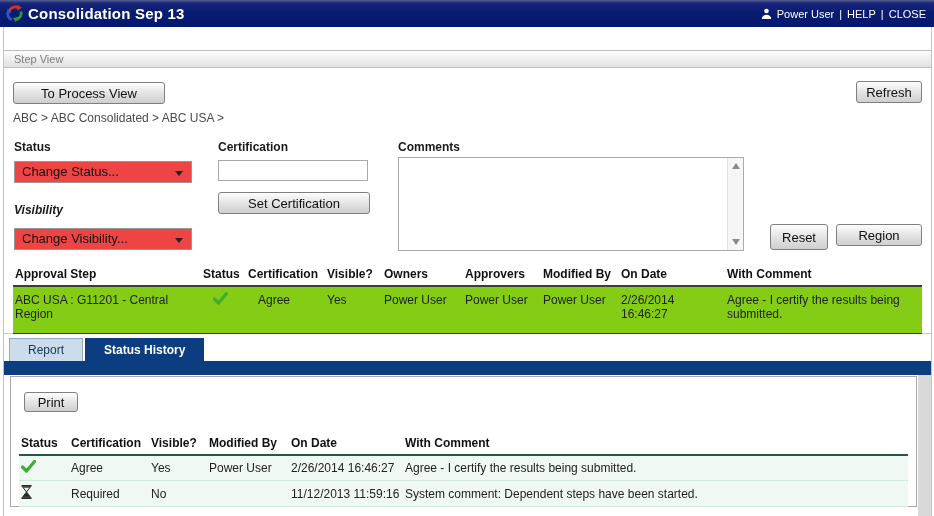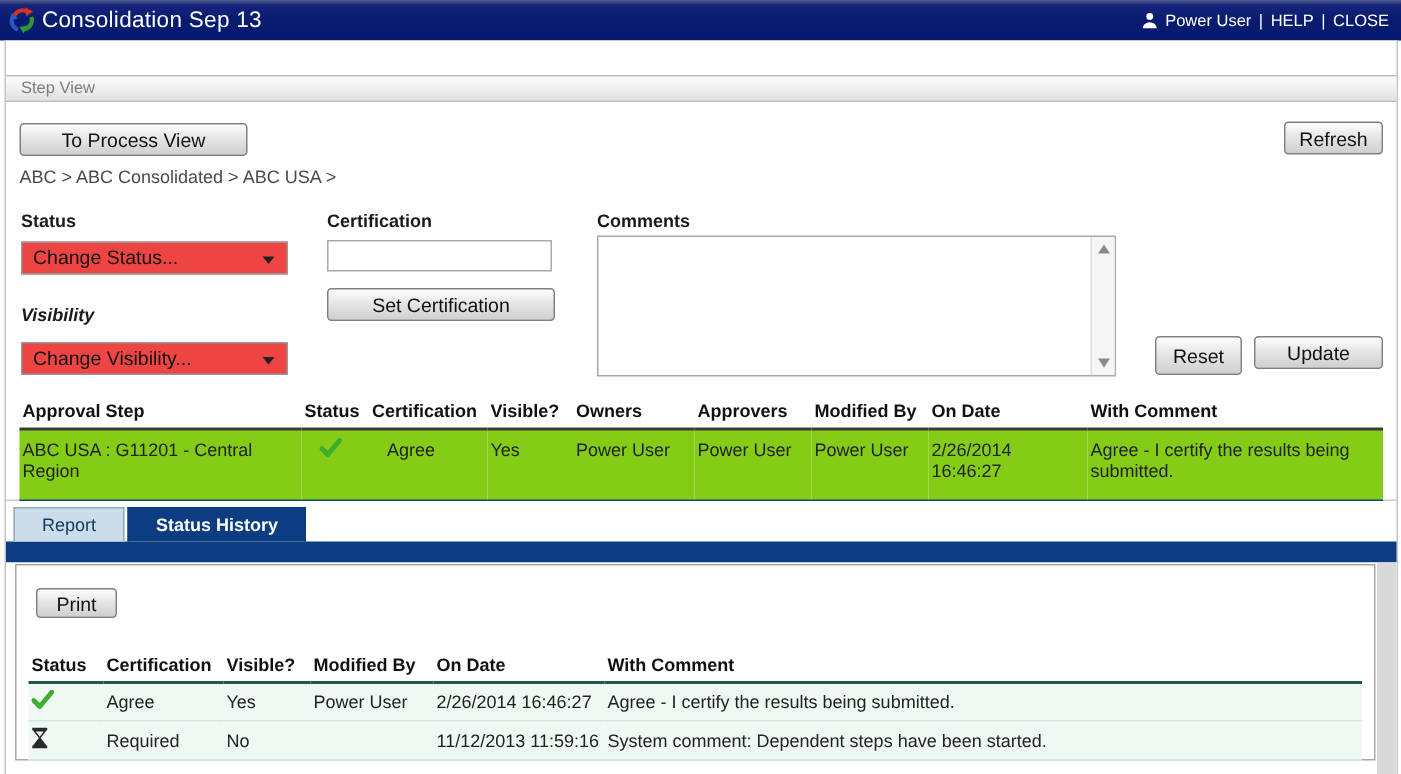--- a/index.html
+++ b/index.html
@@ -11,7 +11,7 @@
     background:linear-gradient(180deg,#55608e 0%,#17257c 12%,#0a1c70 45%,#03196e 100%);
     display:flex; align-items:center; padding:0 8px 0 5px; }
   .titlebar .logo{ width:19px; height:19px; margin-right:4px; }
-  .titlebar .title{ color:#fff; font-size:15px; font-weight:normal; letter-spacing:.2px; }
+  .titlebar .title{ color:#fff; font-size:15px; font-weight:bold; letter-spacing:.2px; }
   .titlebar .right{ margin-left:auto; display:flex; align-items:center; gap:5px;
     color:#fff; font-size:11px; }
   .titlebar .right a{ color:#fff; text-decoration:none; cursor:pointer; }

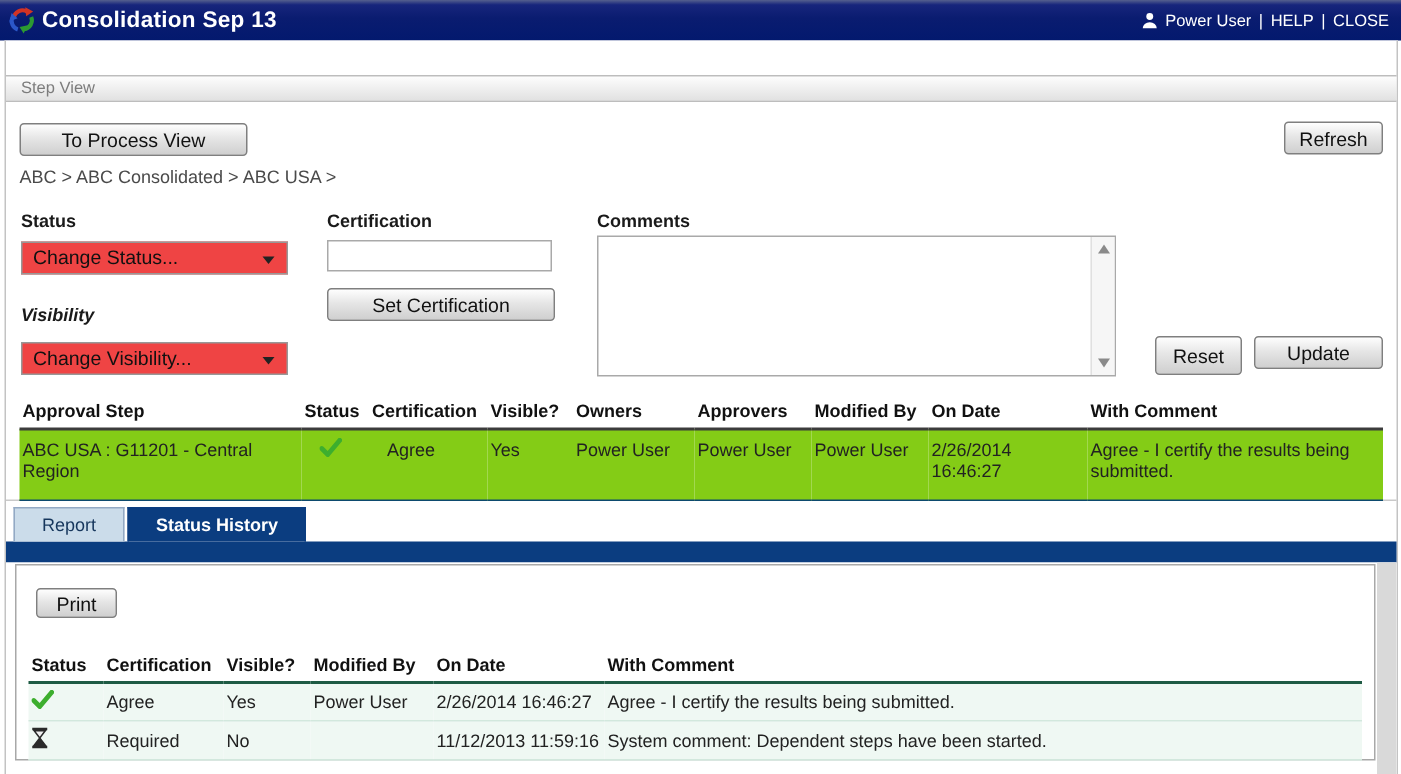--- a/index.html
+++ b/index.html
@@ -162,7 +162,7 @@
     </div>
 
     <button class="btn btn-reset">Reset</button>
-    <button class="btn btn-update">Update</button>
+    <button class="btn btn-update">Region</button>
 
     <div class="approval-wrap">
       <table>

